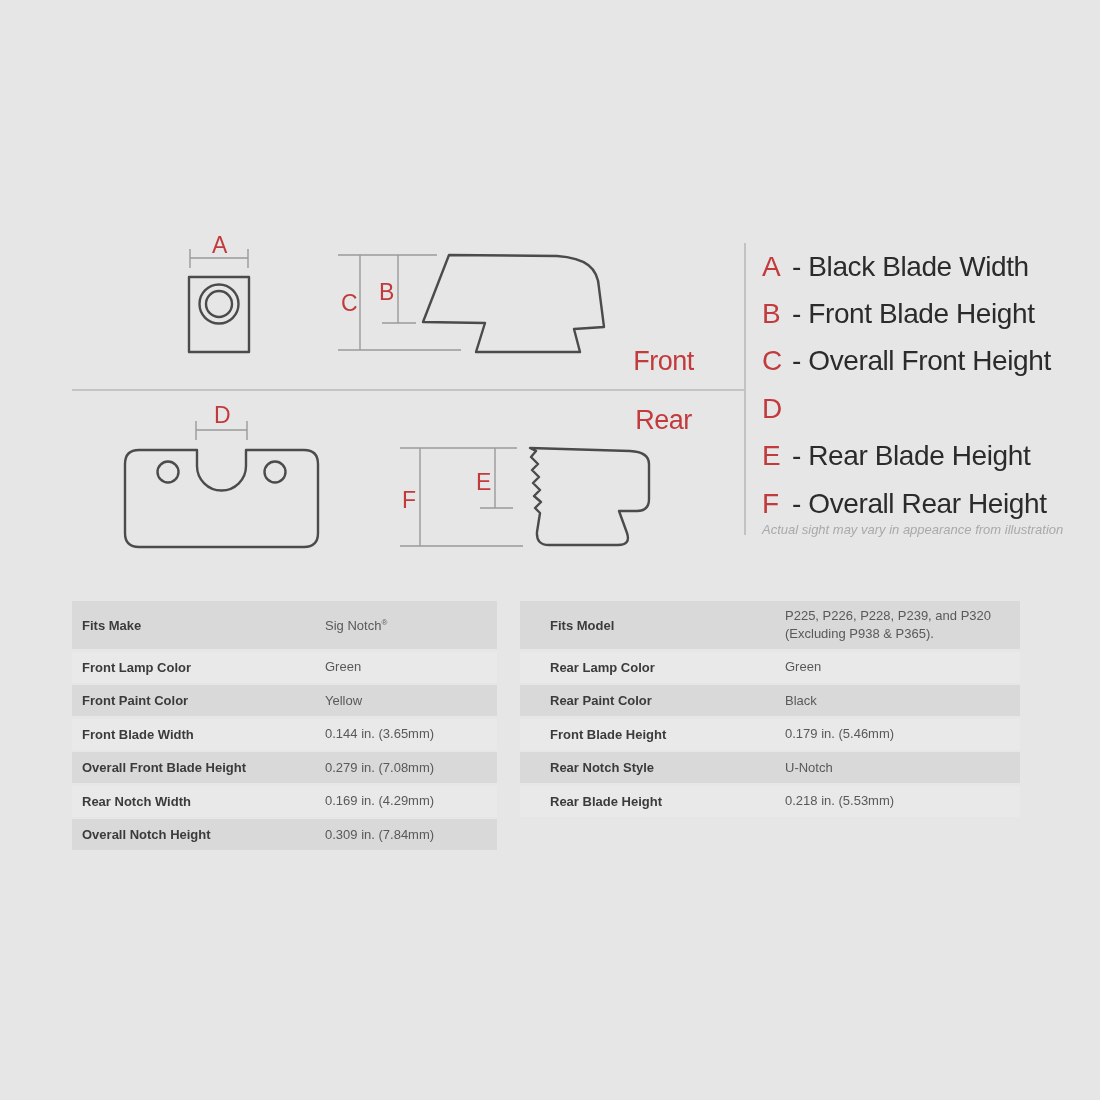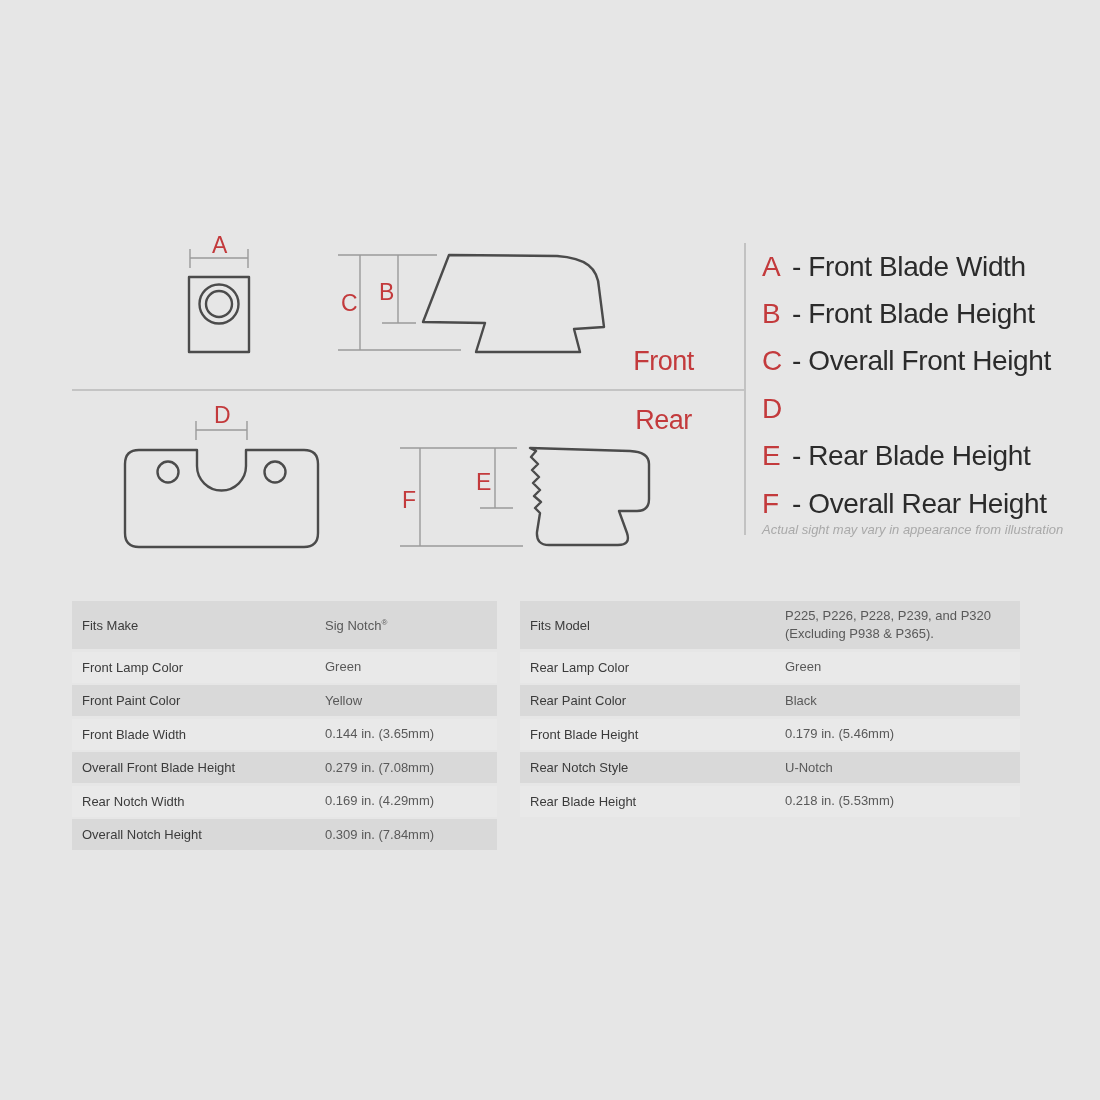--- a/index.html
+++ b/index.html
@@ -92,7 +92,7 @@
   <div class="legend">
     <div class="legend-row">
       <span class="legend-letter">A</span>
-      <span class="legend-text">- Front Blade Width</span>
+      <span class="legend-text">- Black Blade Width</span>
     </div>
     <div class="legend-row">
       <span class="legend-letter">B</span>

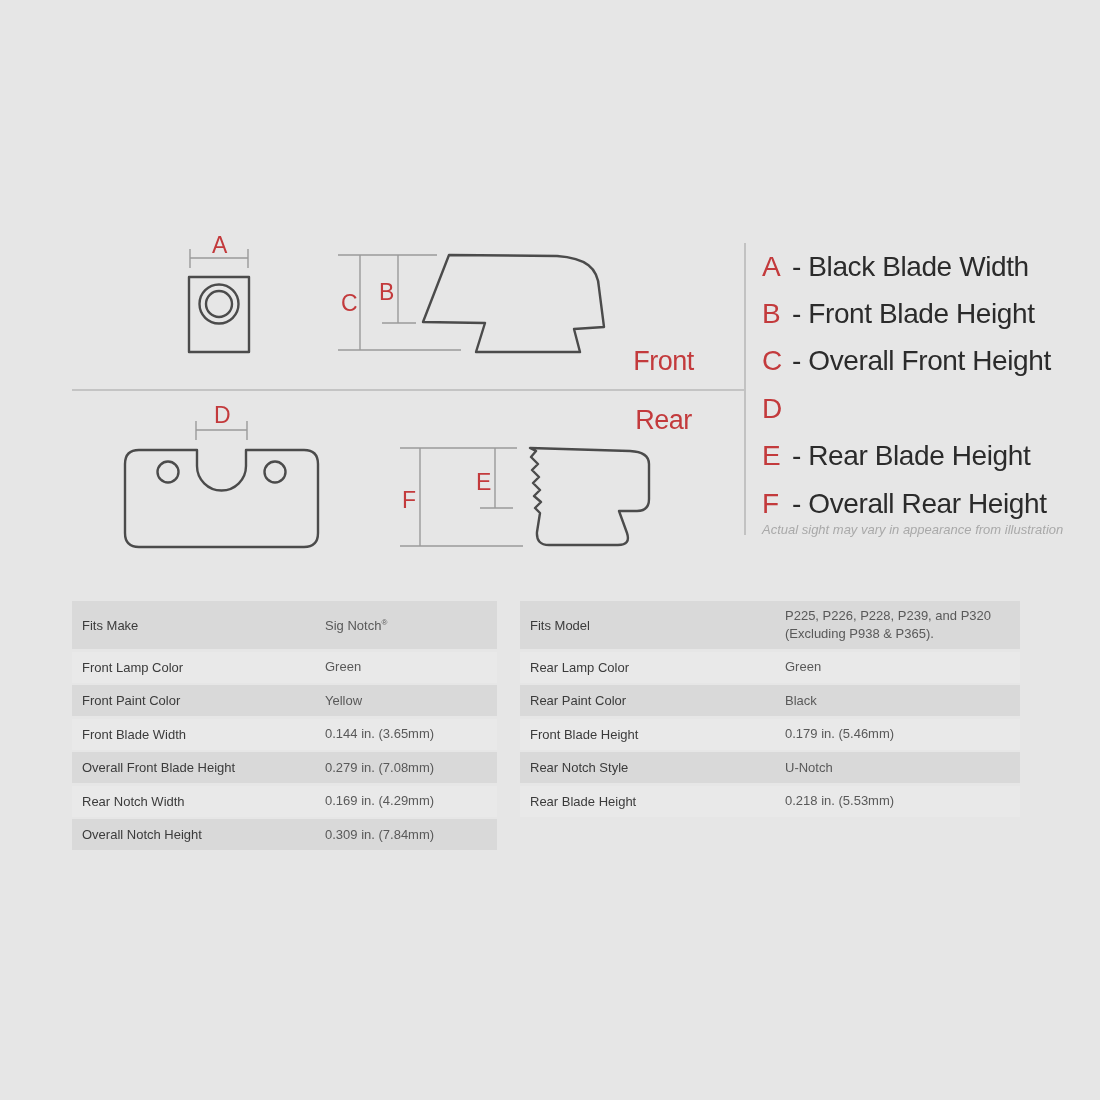--- a/index.html
+++ b/index.html
@@ -39,7 +39,7 @@
     background:var(--row_light); }
   .spec-row:nth-child(odd) { background:var(--row_dark); }
   .spec-row.first { height:48px; }
-  .spec-label { position:absolute; left:10px; font-size:13px; font-weight:400; color:var(--label_text);
+  .spec-label { position:absolute; left:10px; font-size:13px; font-weight:700; color:var(--label_text);
     white-space:nowrap; }
   .spec-table.right .spec-label { left:10px; }
   .spec-value { position:absolute; left:253px; font-size:13px; color:var(--value_text);

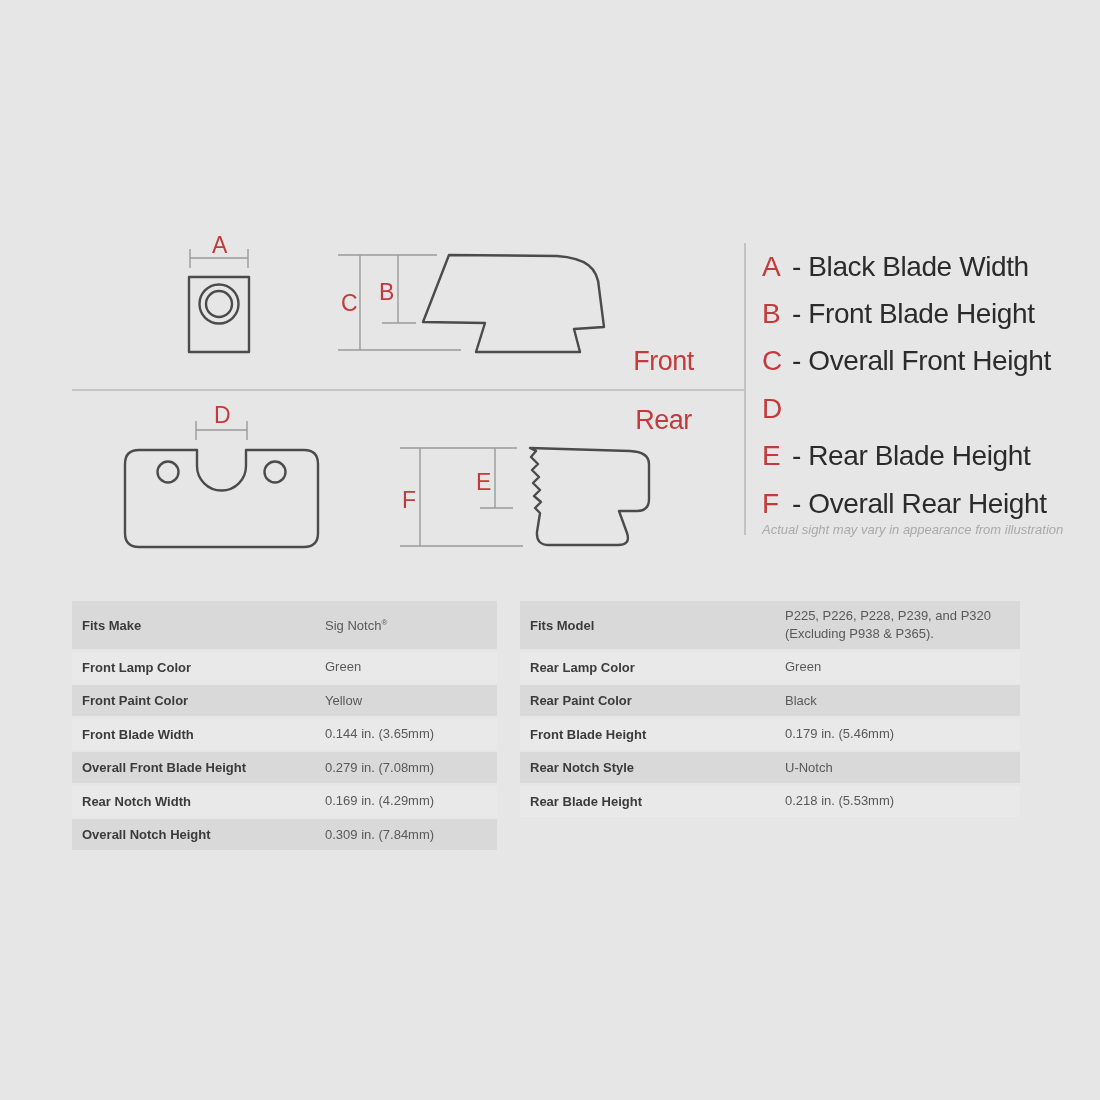--- a/index.html
+++ b/index.html
@@ -41,7 +41,7 @@
   .spec-row.first { height:48px; }
   .spec-label { position:absolute; left:10px; font-size:13px; font-weight:700; color:var(--label_text);
     white-space:nowrap; }
-  .spec-table.right .spec-label { left:10px; }
+  .spec-table.right .spec-label { left:30px; }
   .spec-value { position:absolute; left:253px; font-size:13px; color:var(--value_text);
     white-space:pre-line; line-height:18px; }
   .spec-table.right .spec-value { left:265px; }

